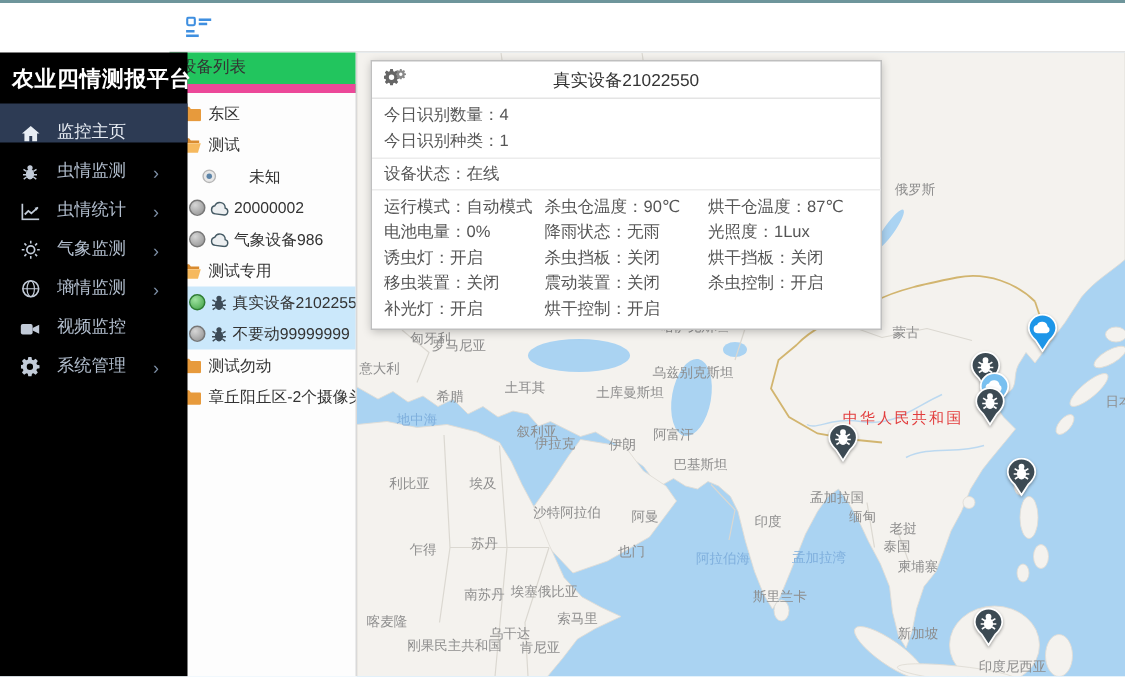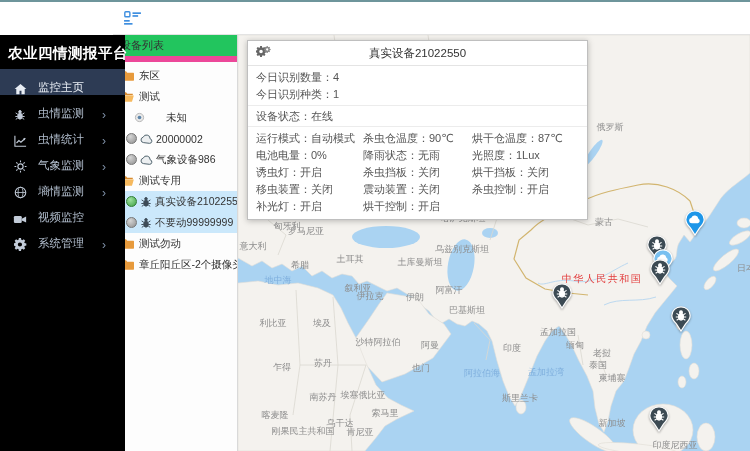--- a/index.html
+++ b/index.html
@@ -371,7 +371,7 @@
         <span class="map-label" style="left: 102px; top: 388px;">乌干达</span>
         <span class="map-label" style="left: 122px; top: 397px;">肯尼亚</span>
         <span class="map-label" style="left: 65px; top: 396px;">刚果民主共和国</span>
-        <span class="map-label" style="left: 20px; top: 380px; margin-left: 17px;">喀麦隆</span>
+        <span class="map-label" style="left: 20px; top: 380px;">喀麦隆</span>
         <span class="map-label" style="left: 364px; top: 318px;">老挝</span>
         <span class="map-label" style="left: 360px; top: 330px;">泰国</span>
         <span class="map-label" style="left: 374px; top: 343px;">柬埔寨</span>

